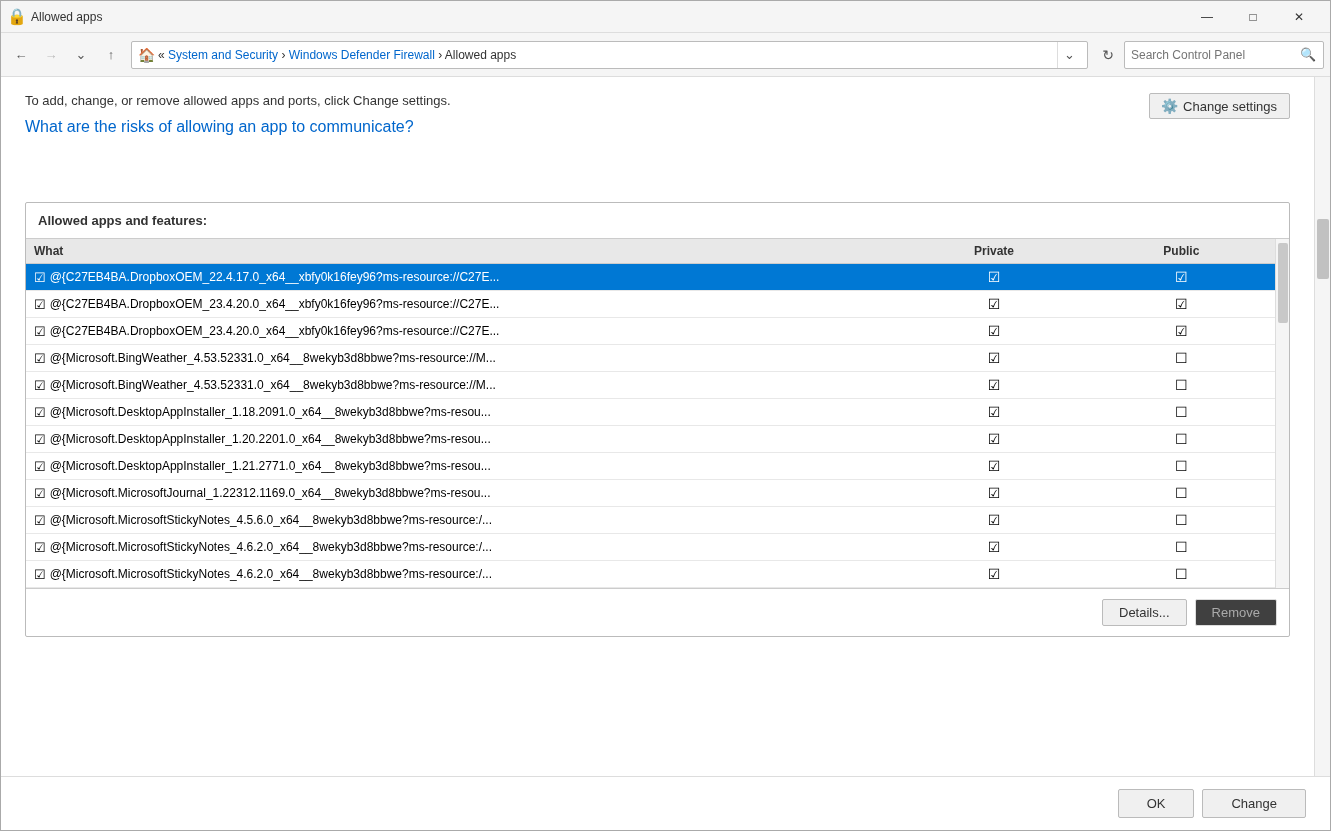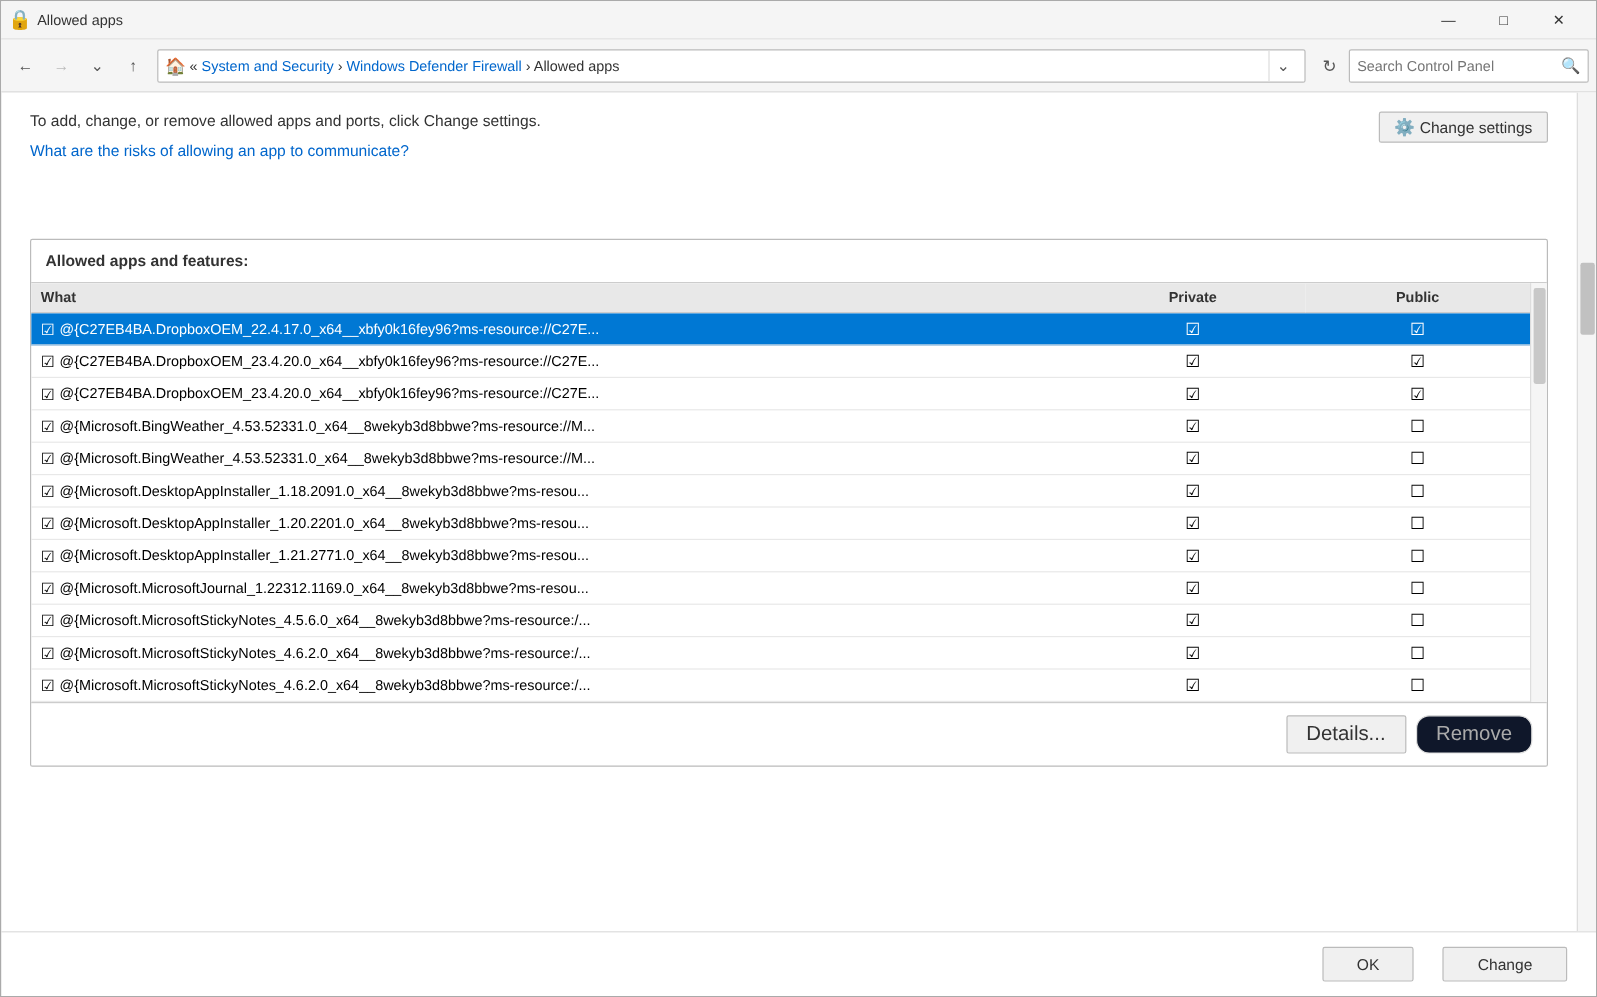--- a/index.html
+++ b/index.html
@@ -220,7 +220,7 @@
     .link-text {
       color: #0066cc;
       cursor: pointer;
-      font-size: 13px;
+      font-size: 16px;
       display: inline-block;
       margin-bottom: 16px;
       text-align: right;

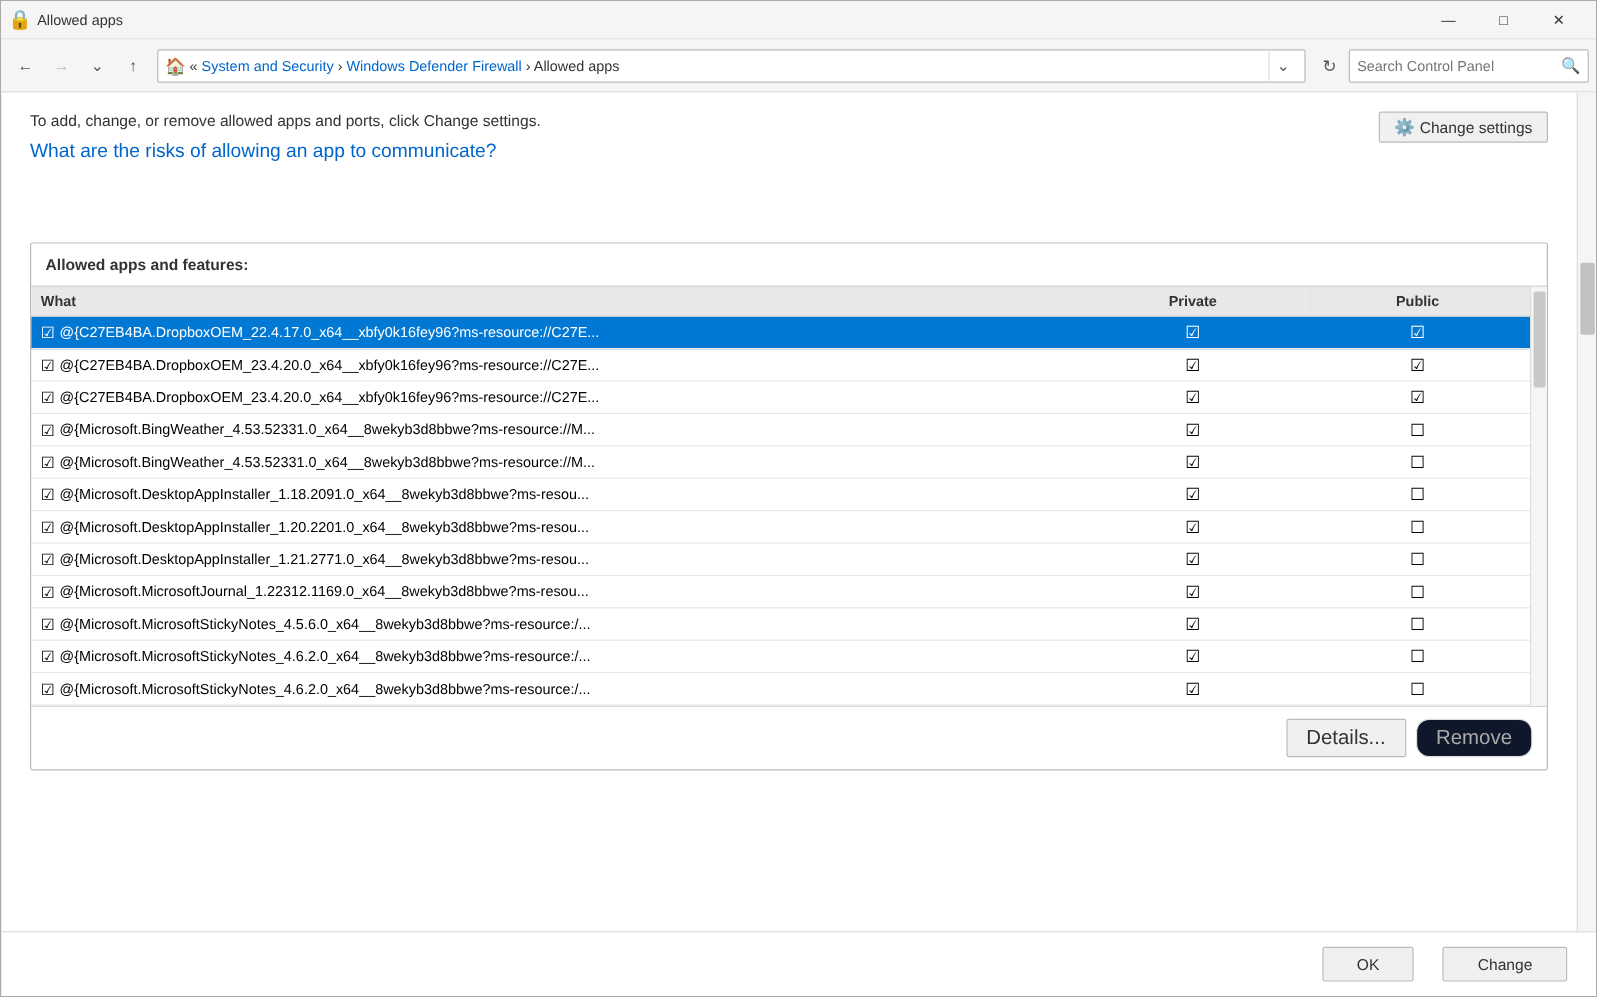--- a/index.html
+++ b/index.html
@@ -361,7 +361,7 @@
       border: 1px solid #bbb;
       border-radius: 2px;
       cursor: pointer;
-      font-size: 17px;
+      font-size: 13px;
       color: #333;
     }
     .action-btn:disabled {

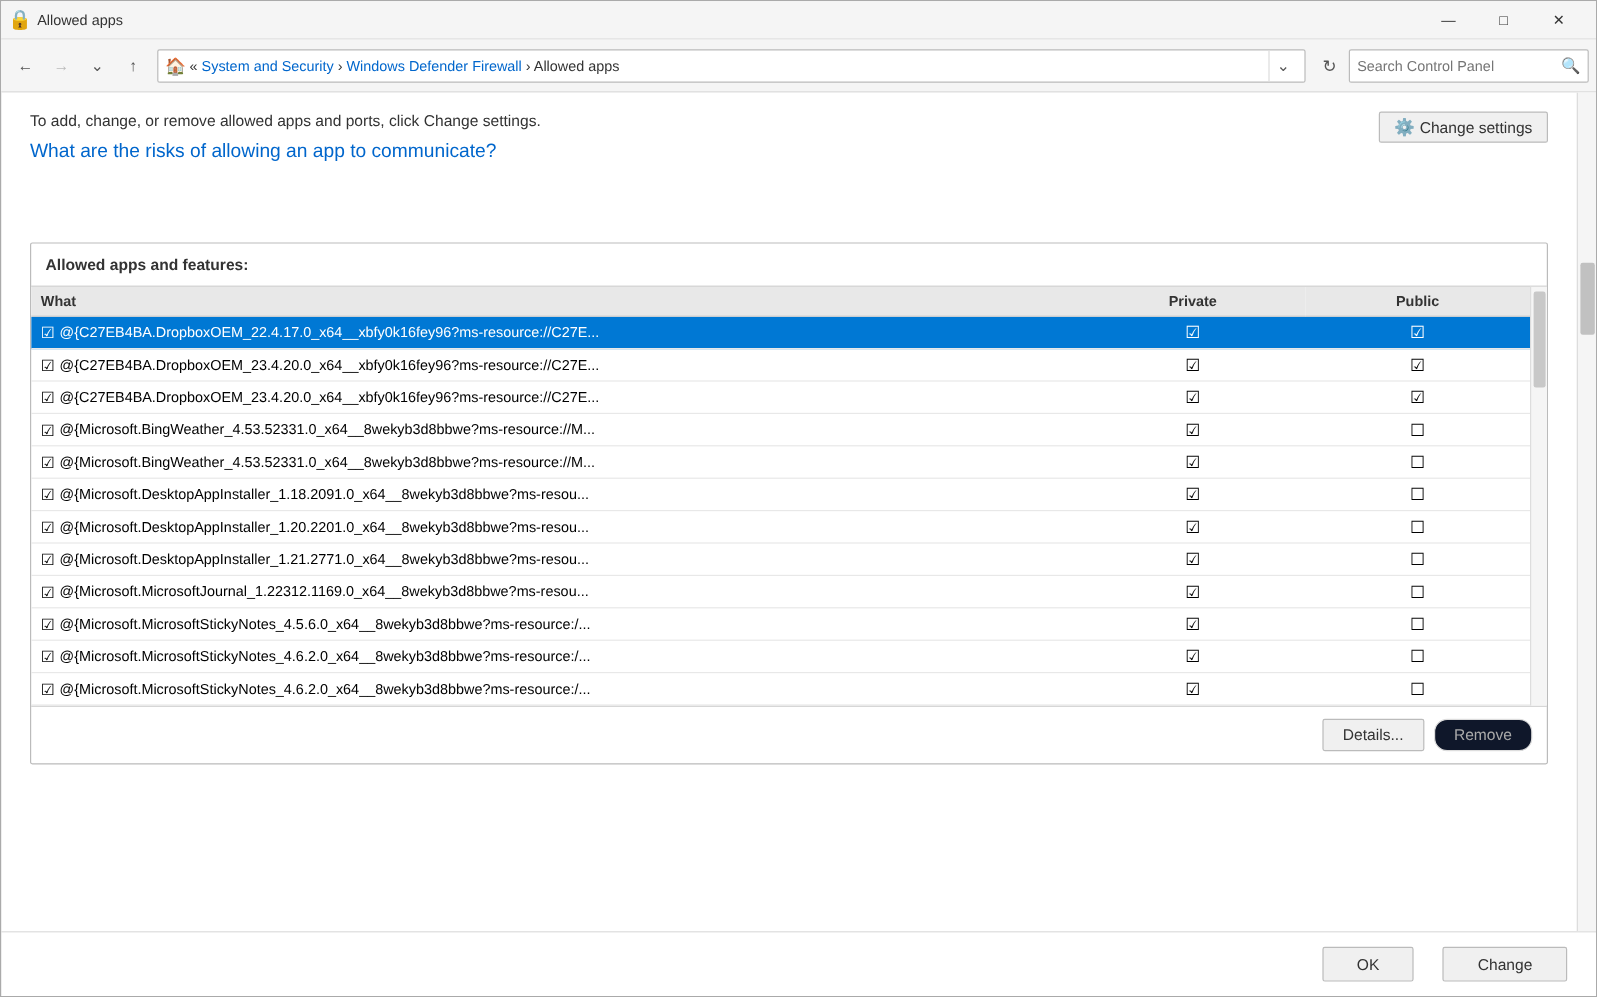--- a/index.html
+++ b/index.html
@@ -368,8 +368,7 @@
       color: #aaa;
       border-color: #ddd;
       cursor: default;
-      background: #0f172a;
-      border-radius: 11px;
+      background: #404040;
     }
 
     

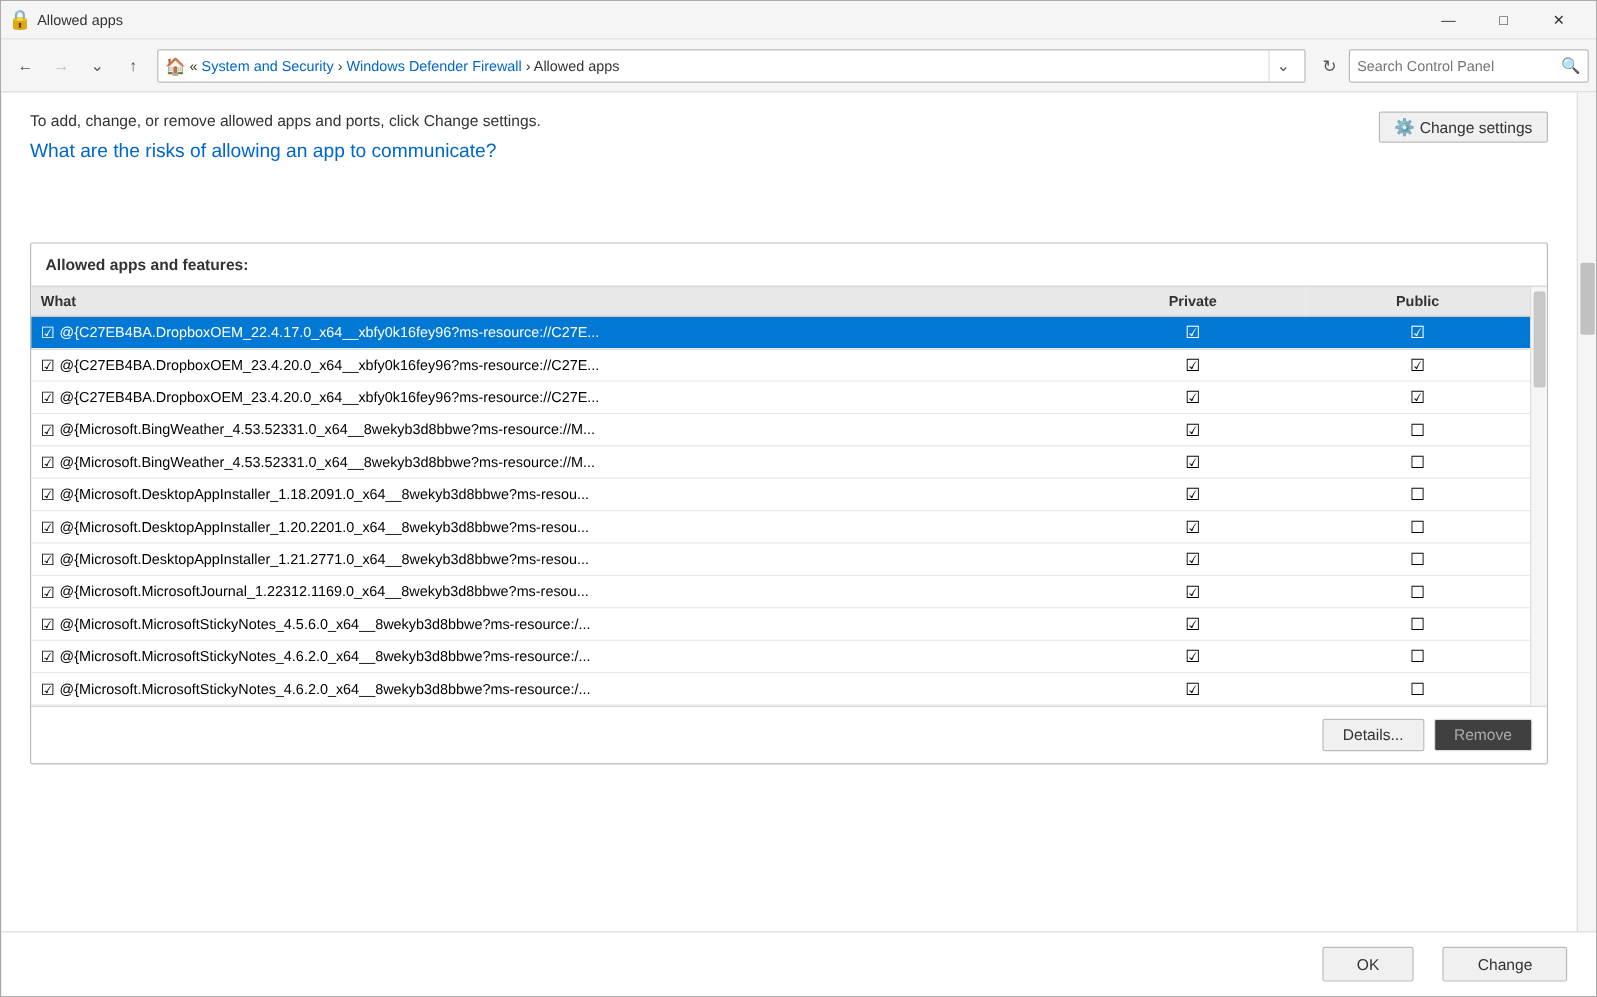--- a/index.html
+++ b/index.html
@@ -415,7 +415,7 @@
       display: flex;
       justify-content: flex-end;
       align-items: center;
-      gap: 24px;
+      gap: 8px;
       padding: 12px 24px;
       border-top: 1px solid #ddd;
       flex-shrink: 0;

